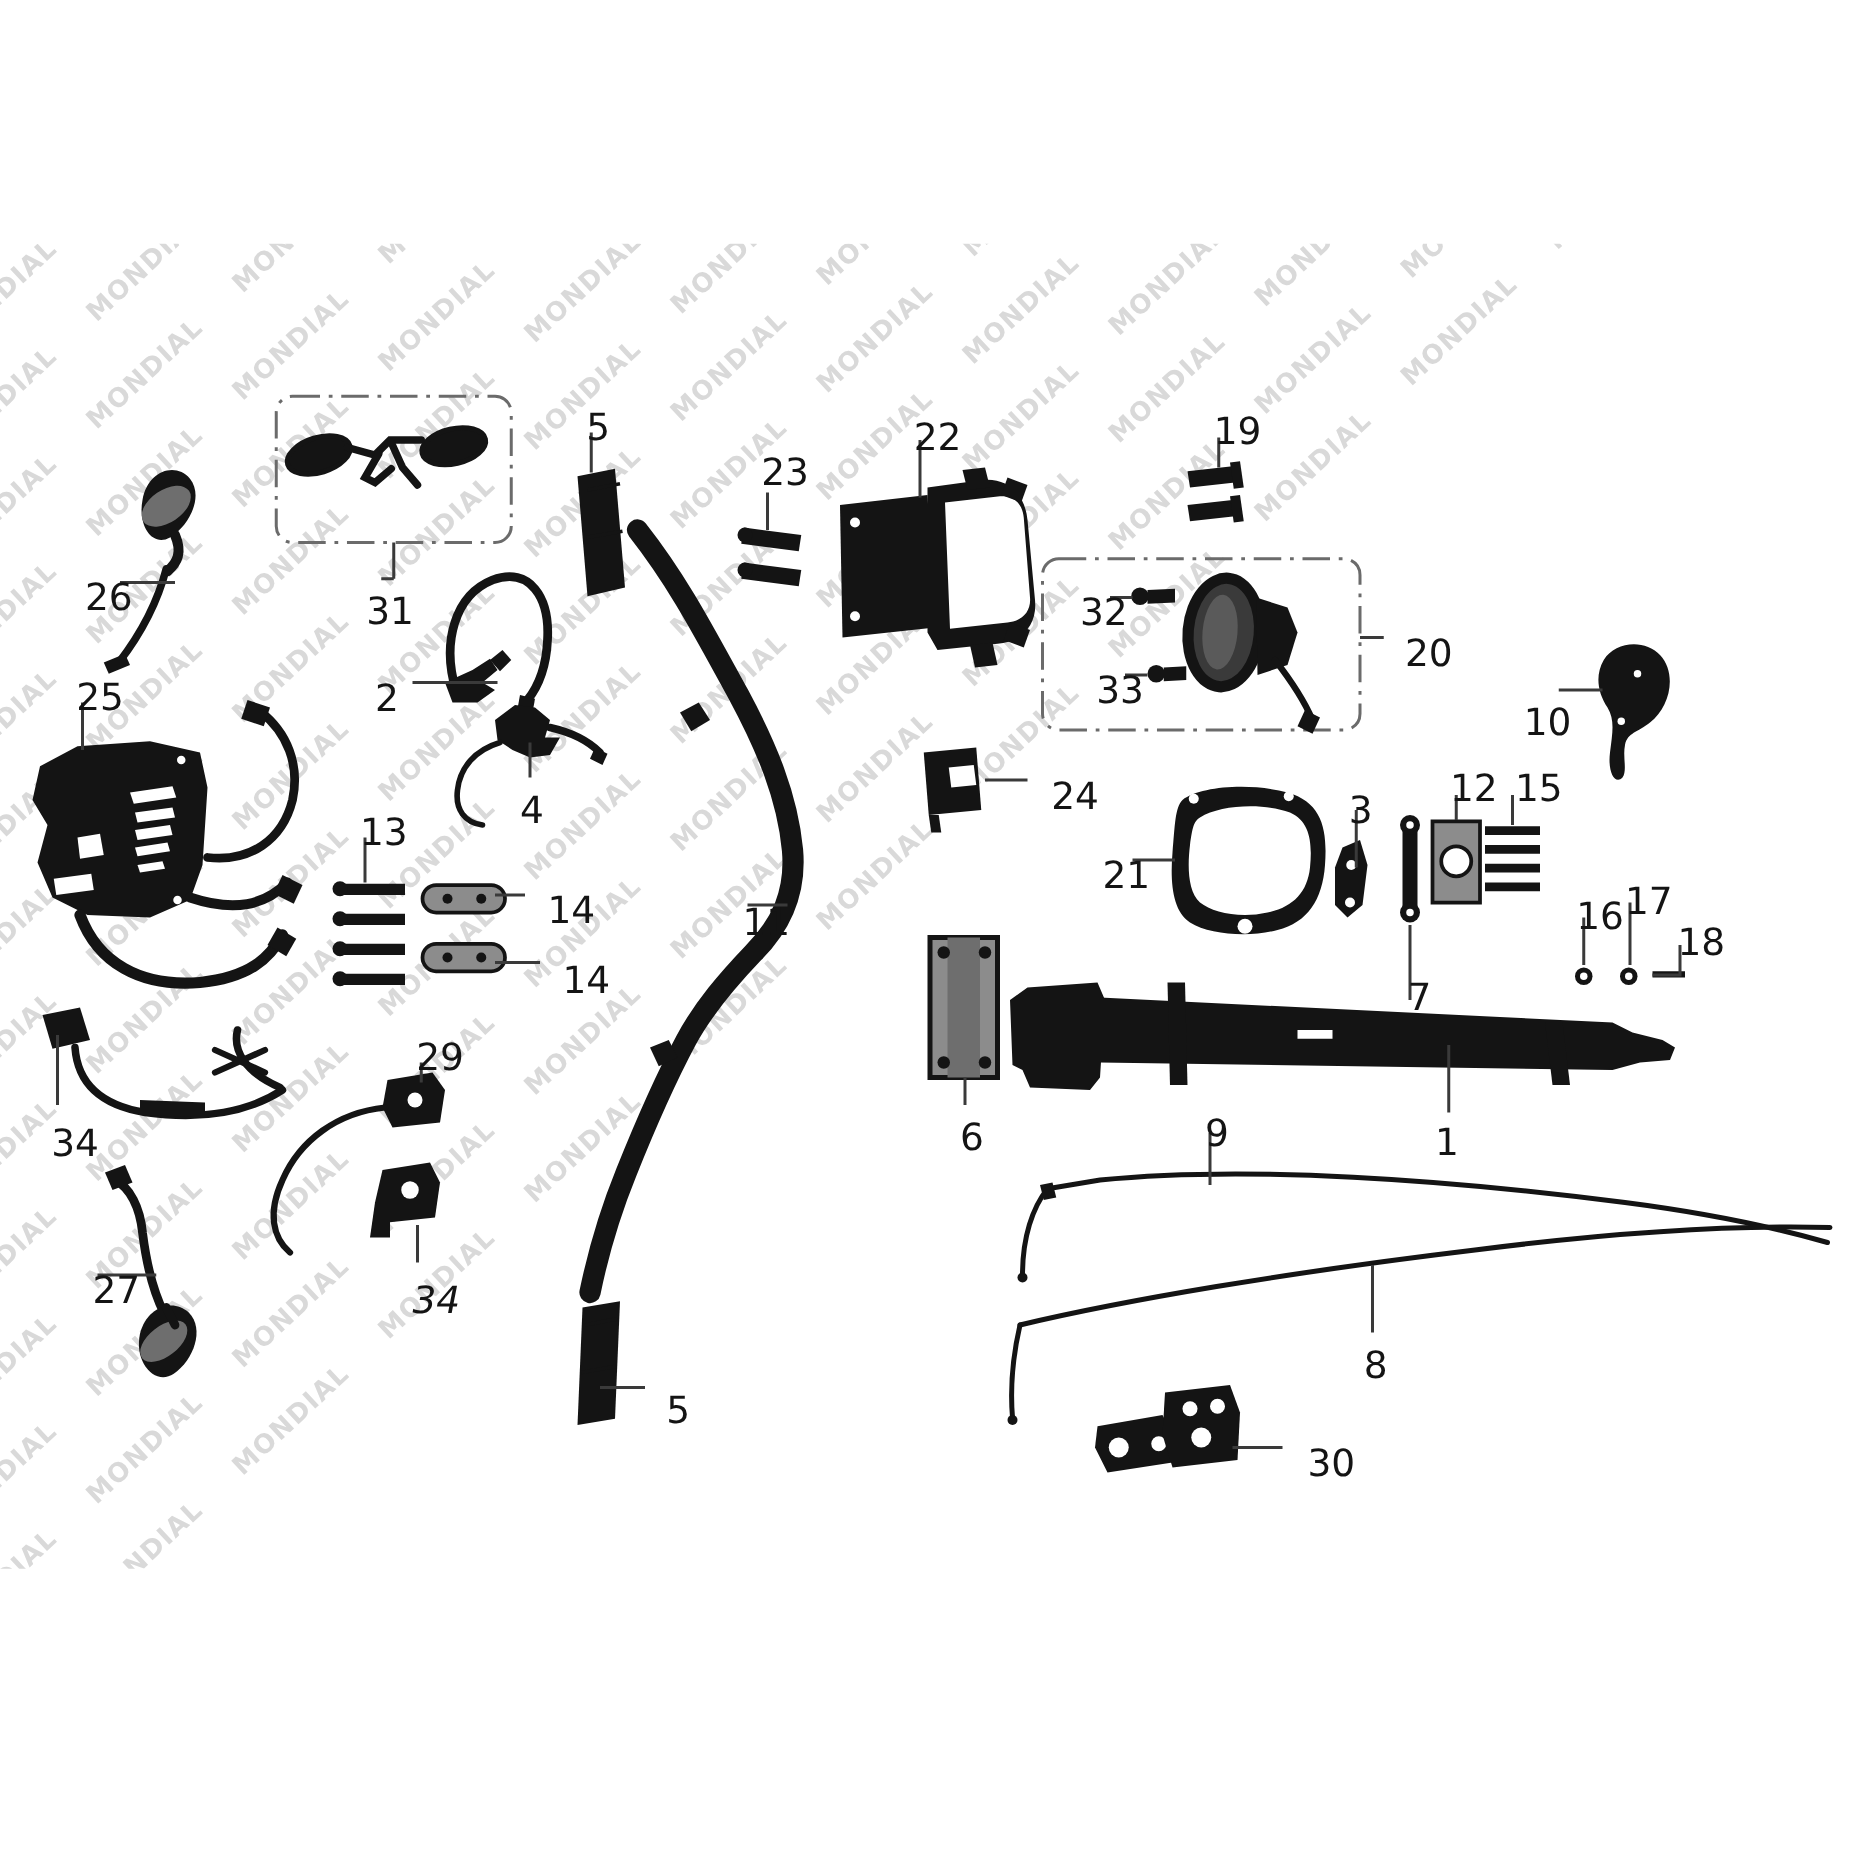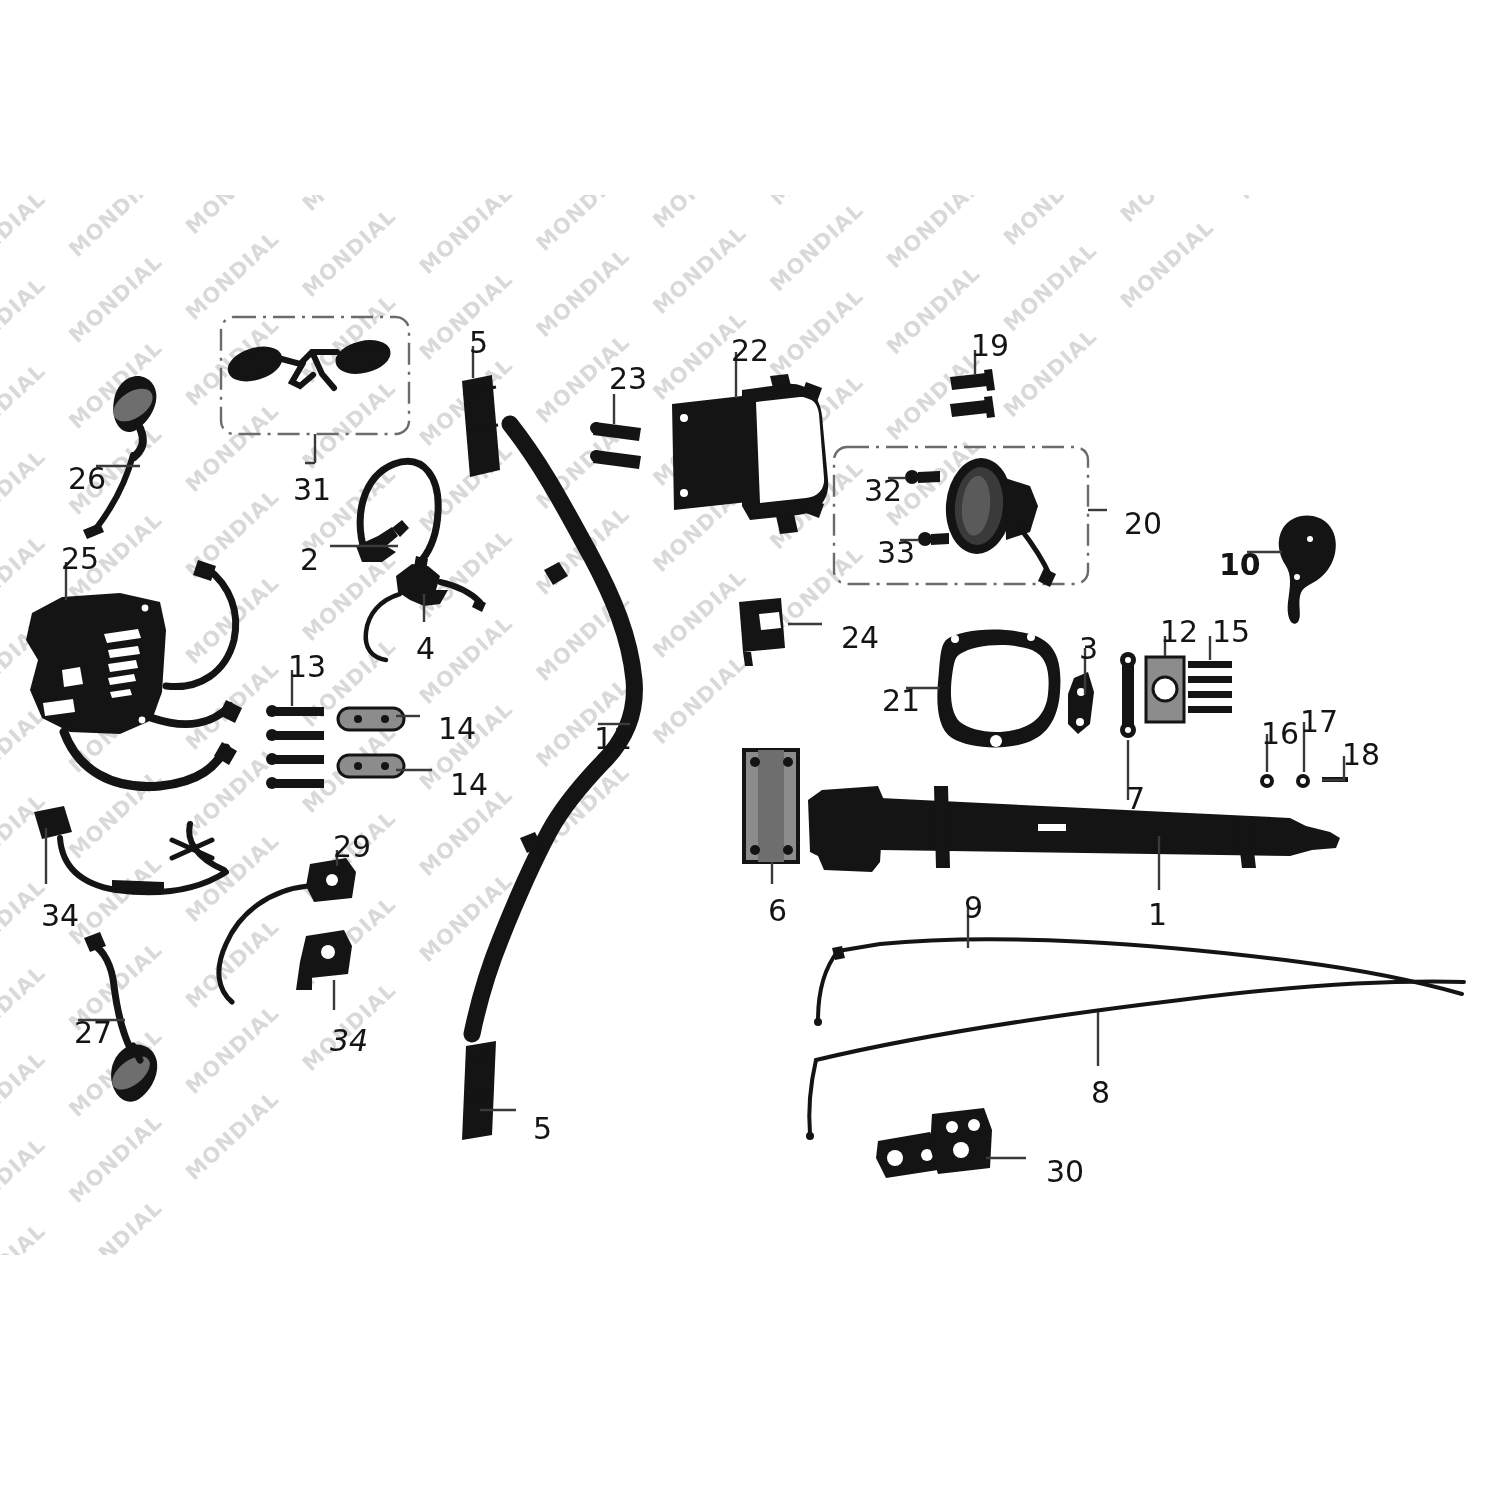--- a/index.html
+++ b/index.html
@@ -379,7 +379,7 @@
       <div class="lbl" style="left: 1126px; top: 784px;">7</div>
       <div class="lbl" style="left: 1091px; top: 1078px;">8</div>
       <div class="lbl" style="left: 964px; top: 893px;">9</div>
-      <div class="lbl" style="left: 1219px; top: 550px; font-weight: bold;">10</div>
+      <div class="lbl" style="left: 1219px; top: 564px;">10</div>
       <div class="lbl" style="left: 594px; top: 724px;">11</div>
       <div class="lbl" style="left: 1160px; top: 617px;">12</div>
       <div class="lbl" style="left: 288px; top: 652px;">13</div>

